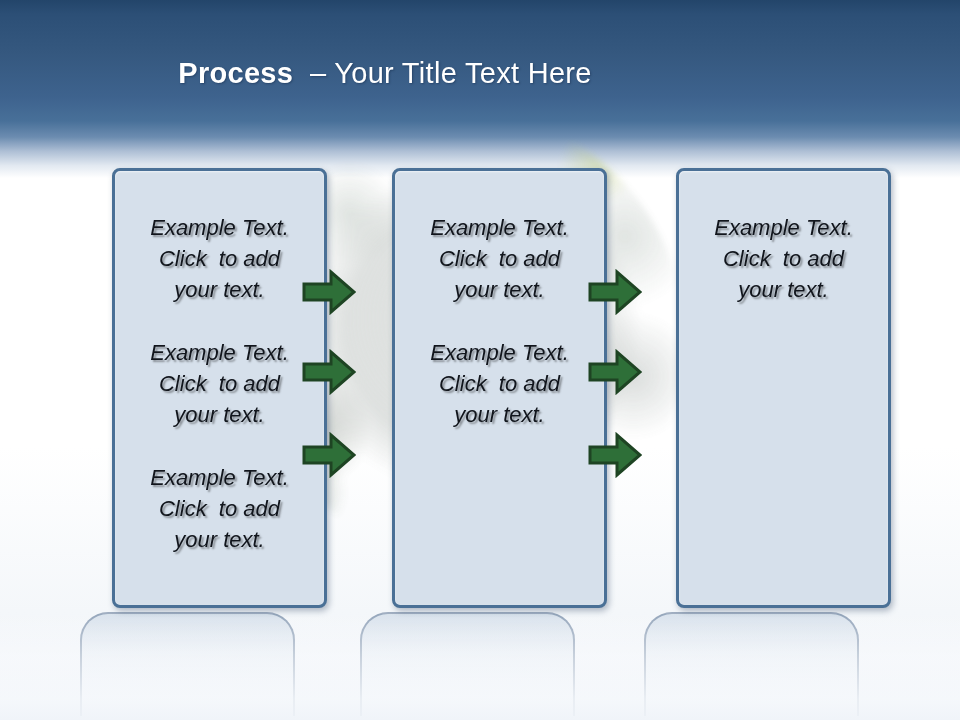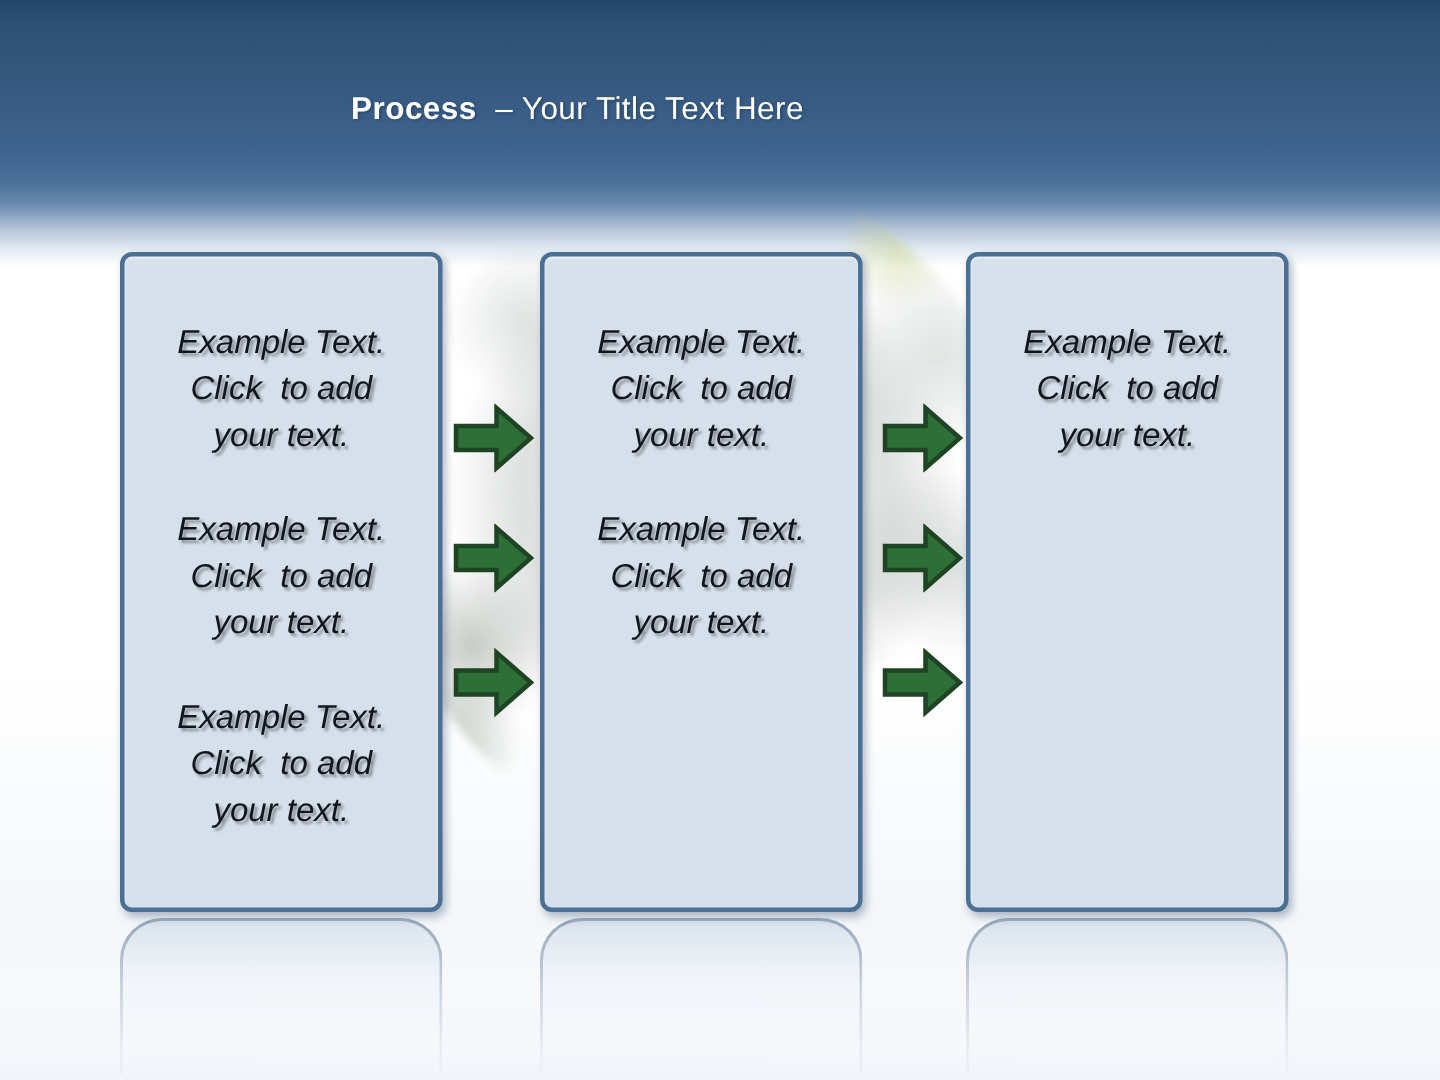--- a/index.html
+++ b/index.html
@@ -19,7 +19,7 @@
   }
   .title {
     position:absolute; left:0; top:54px; width:770px; text-align:center;
-    color:#ffffff; font-size:21px; line-height:38px; letter-spacing:.3px;
+    color:#ffffff; font-size:29px; line-height:38px; letter-spacing:.3px;
     text-shadow:1px 1px 2px rgba(20,40,70,.45);
     white-space:pre;
   }

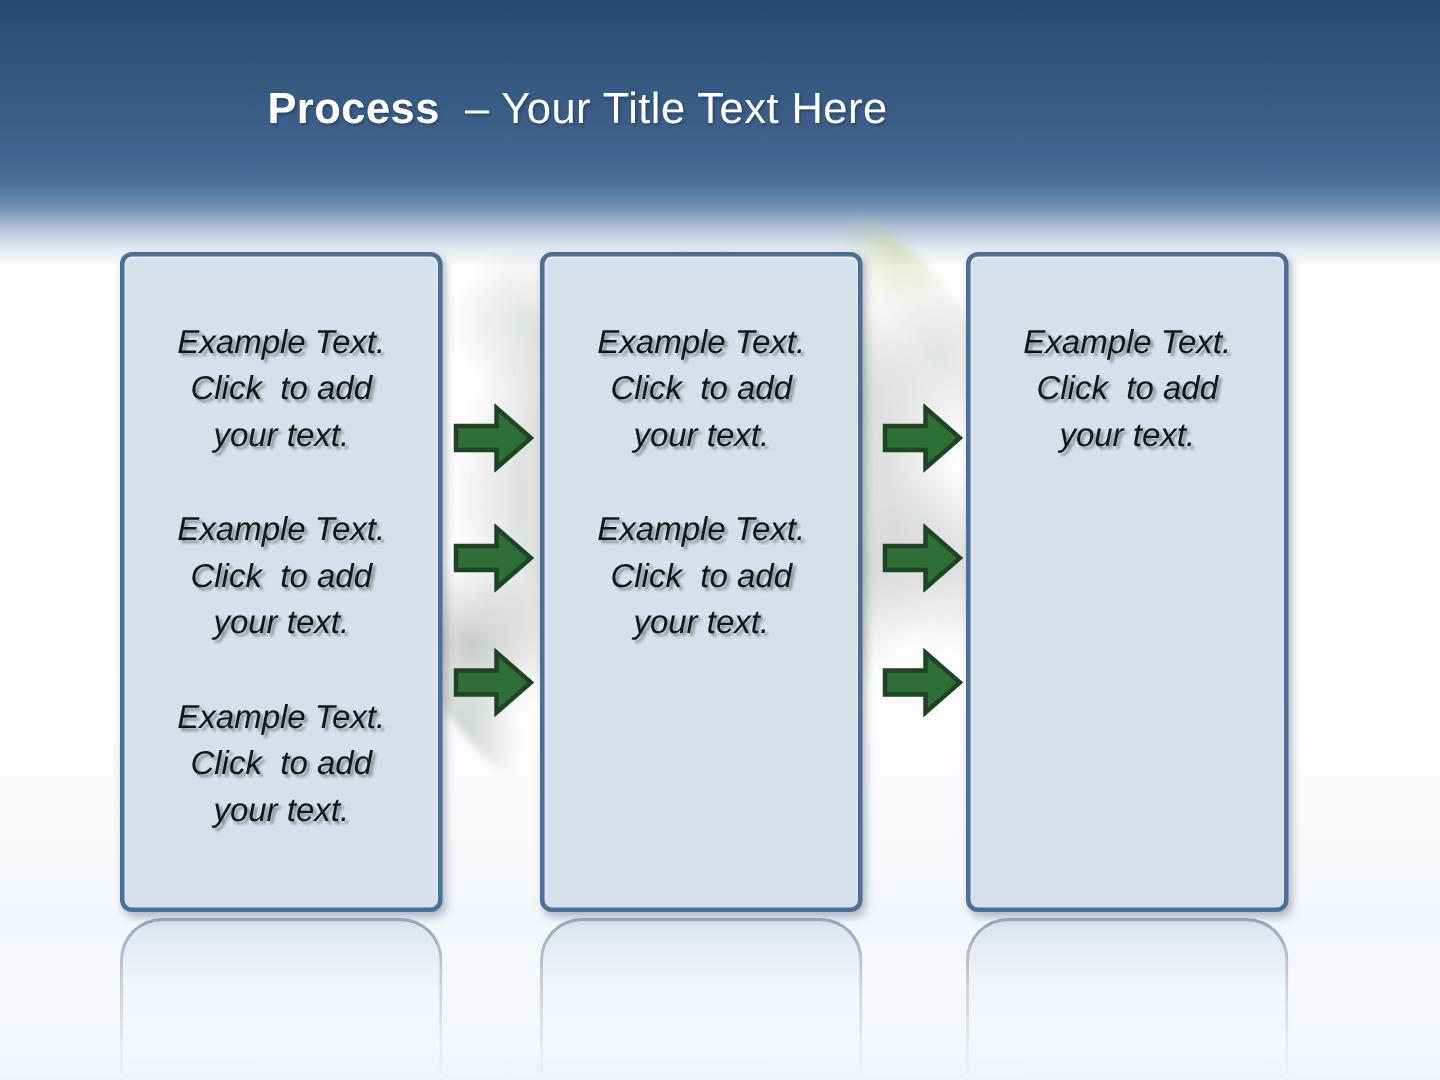--- a/index.html
+++ b/index.html
@@ -46,6 +46,7 @@
     background:#d6e0eb;
     border:3px solid #4a7096; border-radius:8px;
     box-shadow:2px 3px 6px rgba(55,75,105,.38), inset 0 1px 2px rgba(255,255,255,.6);
+    margin-left:32px;
   }
   .box-1 { left:80px; }
   .box-2 { left:360px; }

